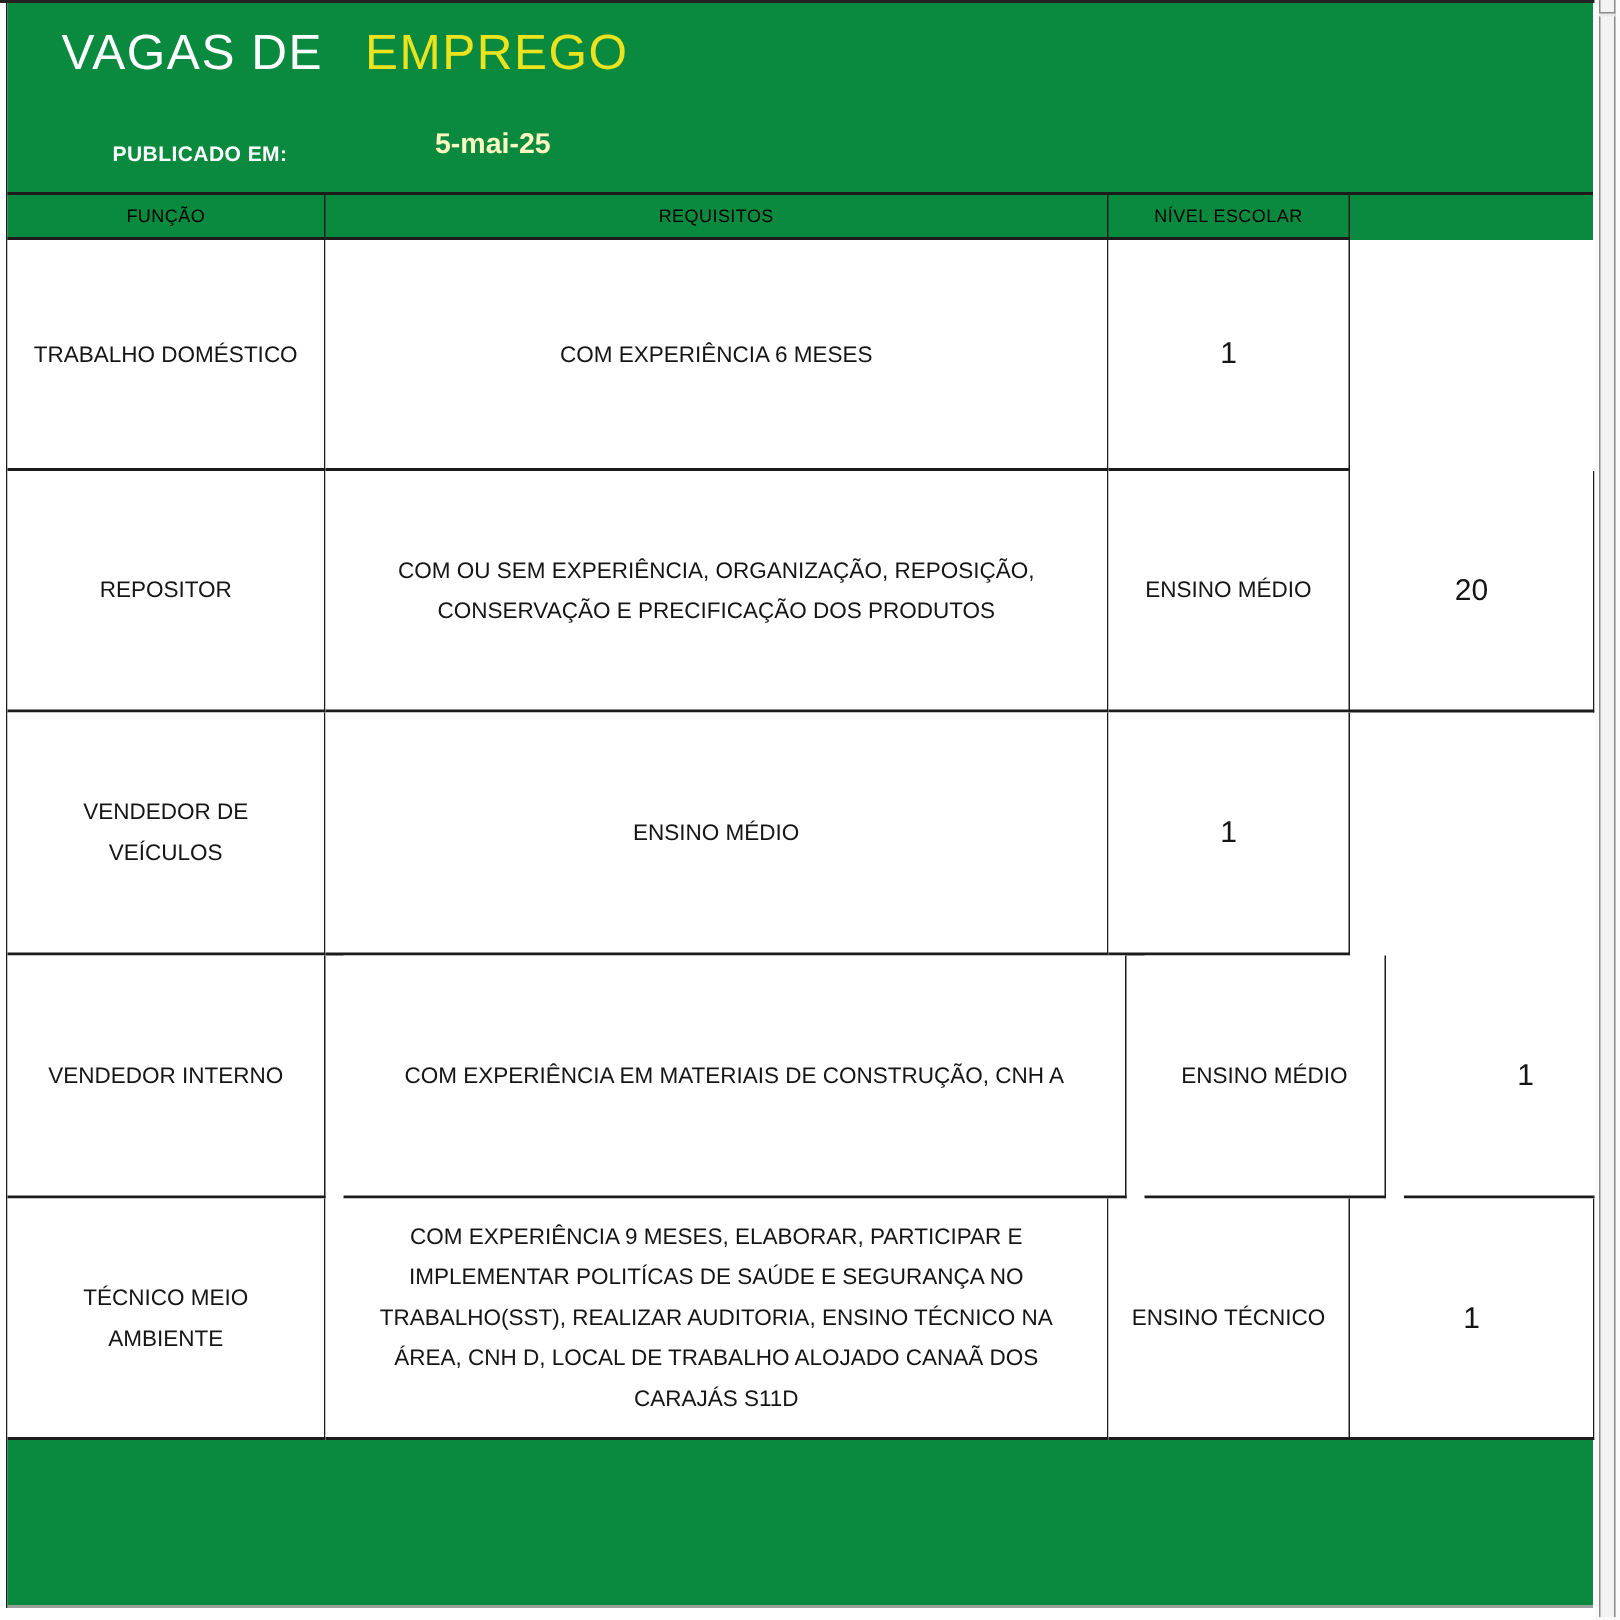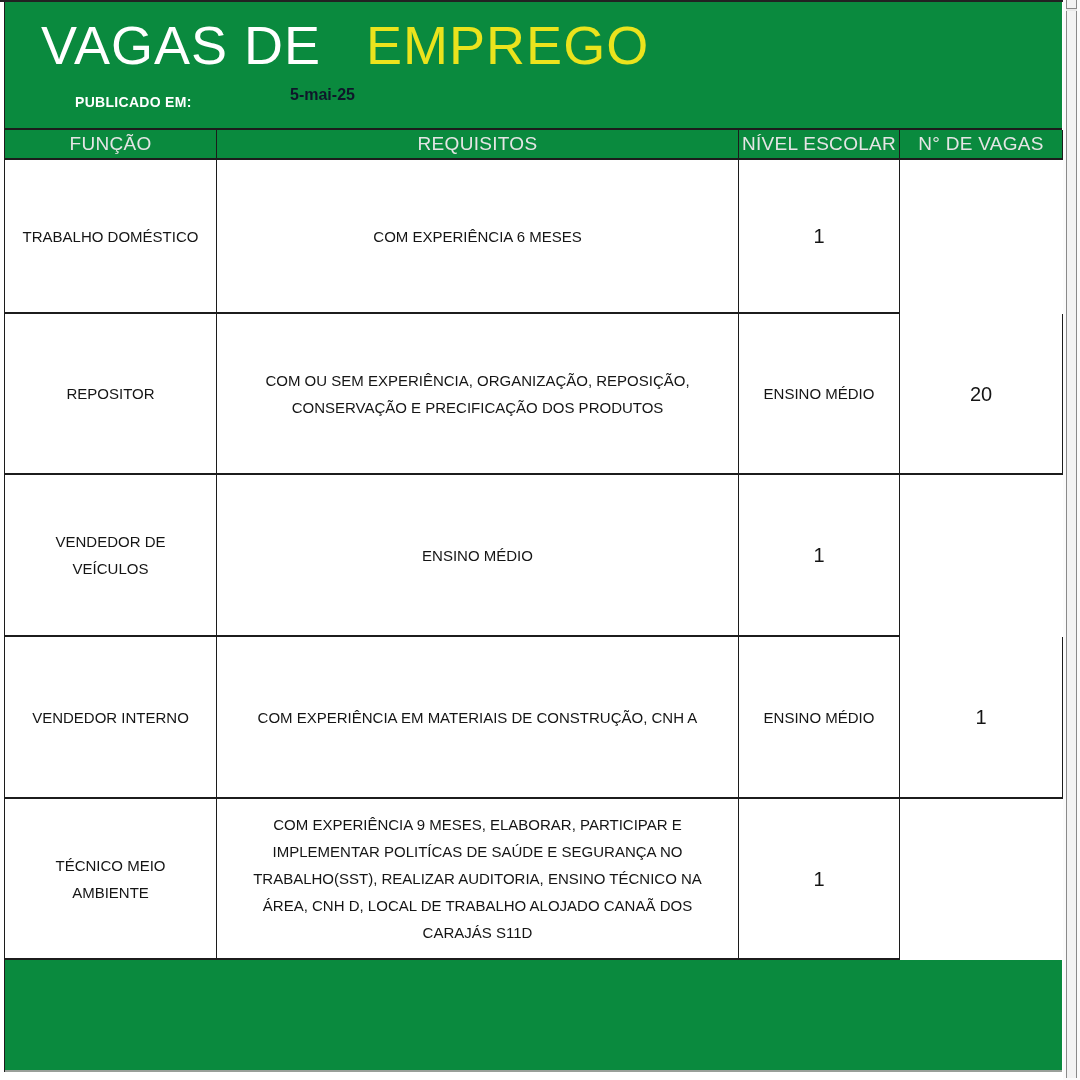--- a/index.html
+++ b/index.html
@@ -32,8 +32,8 @@
   }
   .title-row {
     position:absolute; left:36px; top:16px;
-    display:flex; gap:45px;
-    font-size:54px; line-height:1; font-weight:500;
+    display:flex; gap:28px;
+    font-size:33px; line-height:1; font-weight:500;
     letter-spacing:1px; white-space:nowrap;
   }
   .title-part1 { color:#ffffff; }

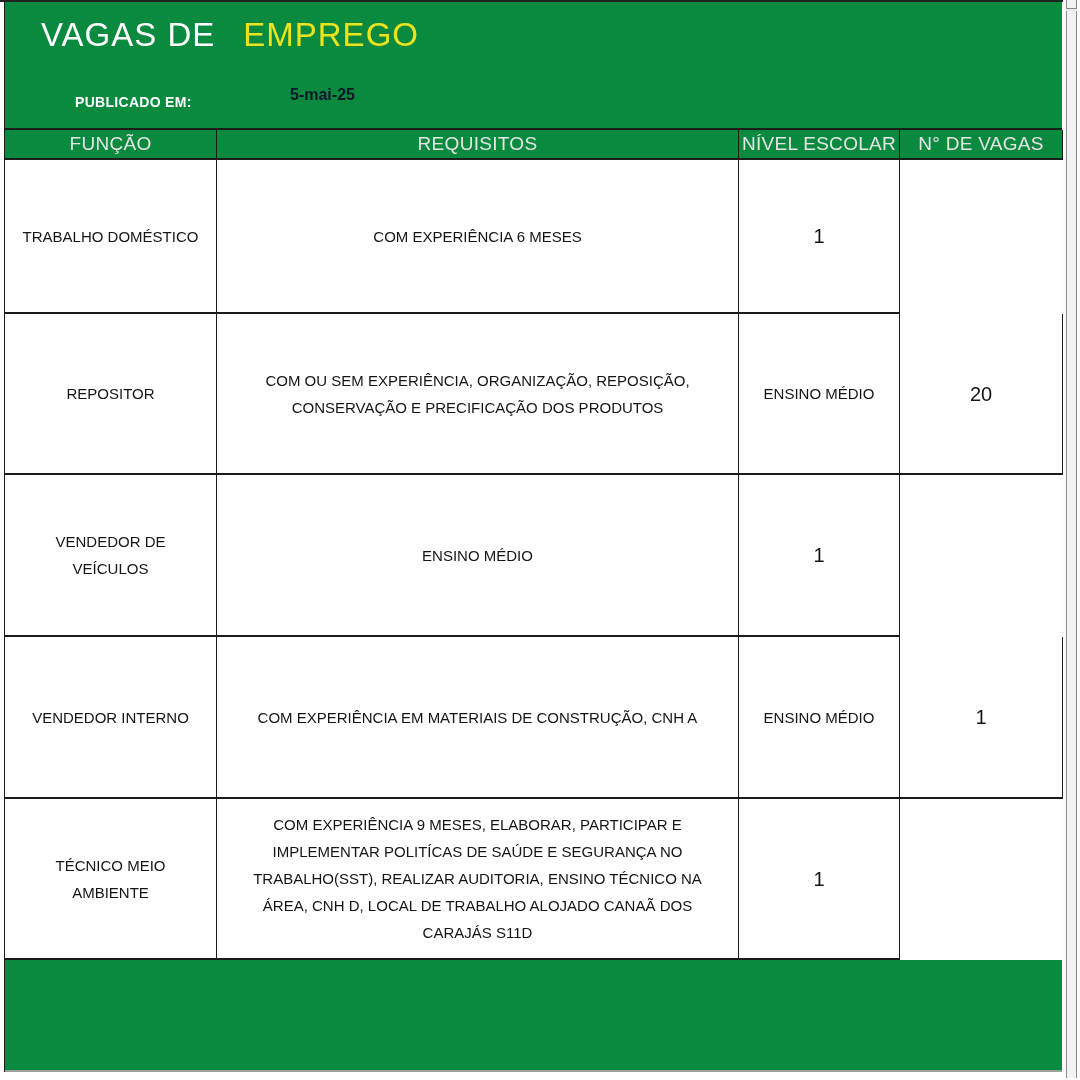--- a/index.html
+++ b/index.html
@@ -46,7 +46,7 @@
   }
   .pub-date {
     position:absolute; left:285px; top:84px;
-    font-size:16px; font-weight:bold; color:#0f172a;
+    font-size:19px; font-weight:bold; color:#fef9c3;
   }
   
   .trow {

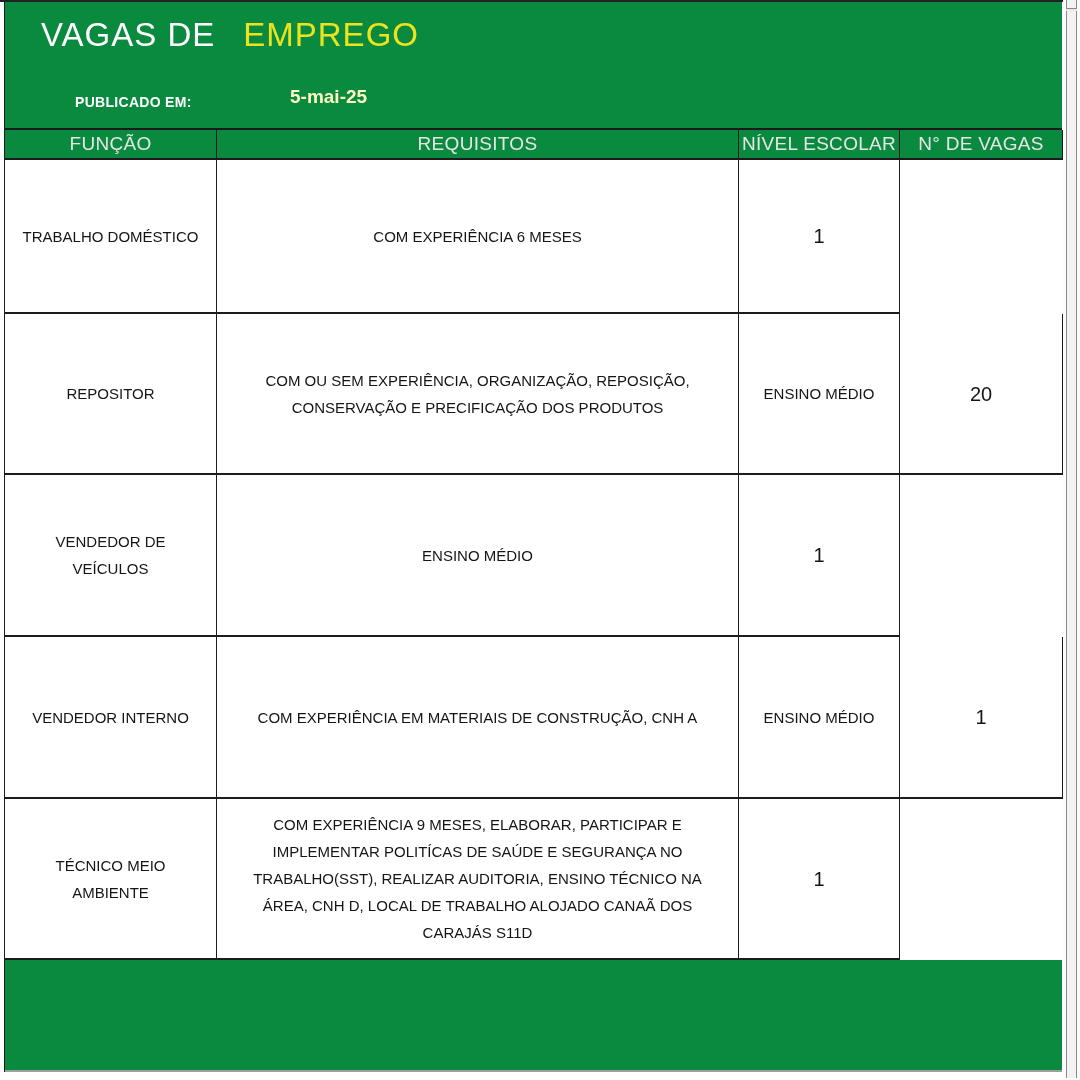--- a/index.html
+++ b/index.html
@@ -56,7 +56,7 @@
   .thead { flex:0 0 30px; background:var(--green); }
   .th {
     display:flex; align-items:center; justify-content:center;
-    color:#e5e5e5; font-size:19px; letter-spacing:0.3px;
+    color:#000000; font-size:12px; letter-spacing:0.3px;
     border-right:1px solid #1c1c1c;
     border-bottom:2px solid #1c1c1c;
   }

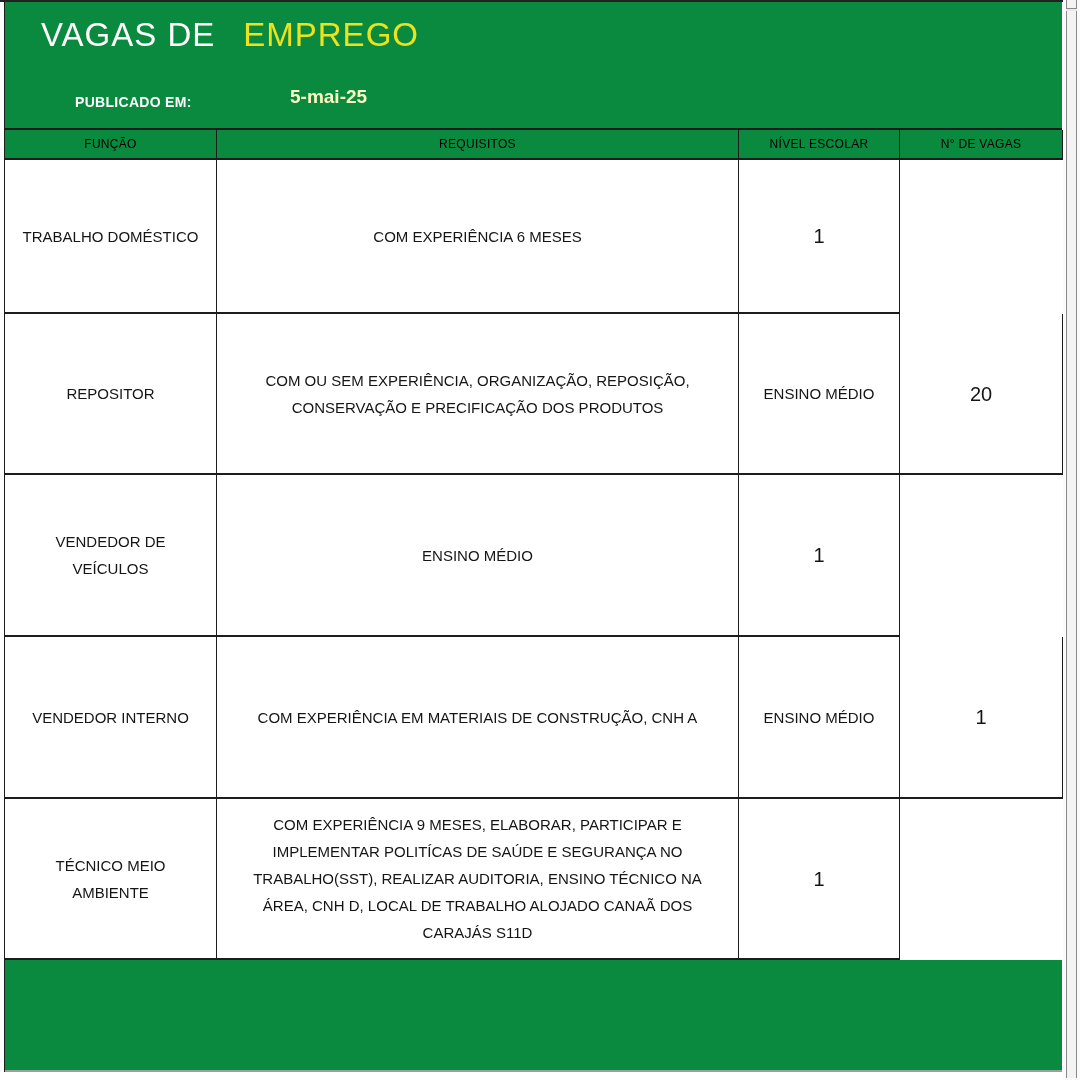--- a/index.html
+++ b/index.html
@@ -120,7 +120,6 @@
     <div class="th">FUNÇÃO</div>
     <div class="th">REQUISITOS</div>
     <div class="th">NÍVEL ESCOLAR</div>
-    <div class="th">N° DE VAGAS</div>
   </div>
 
   <div class="trow r1">

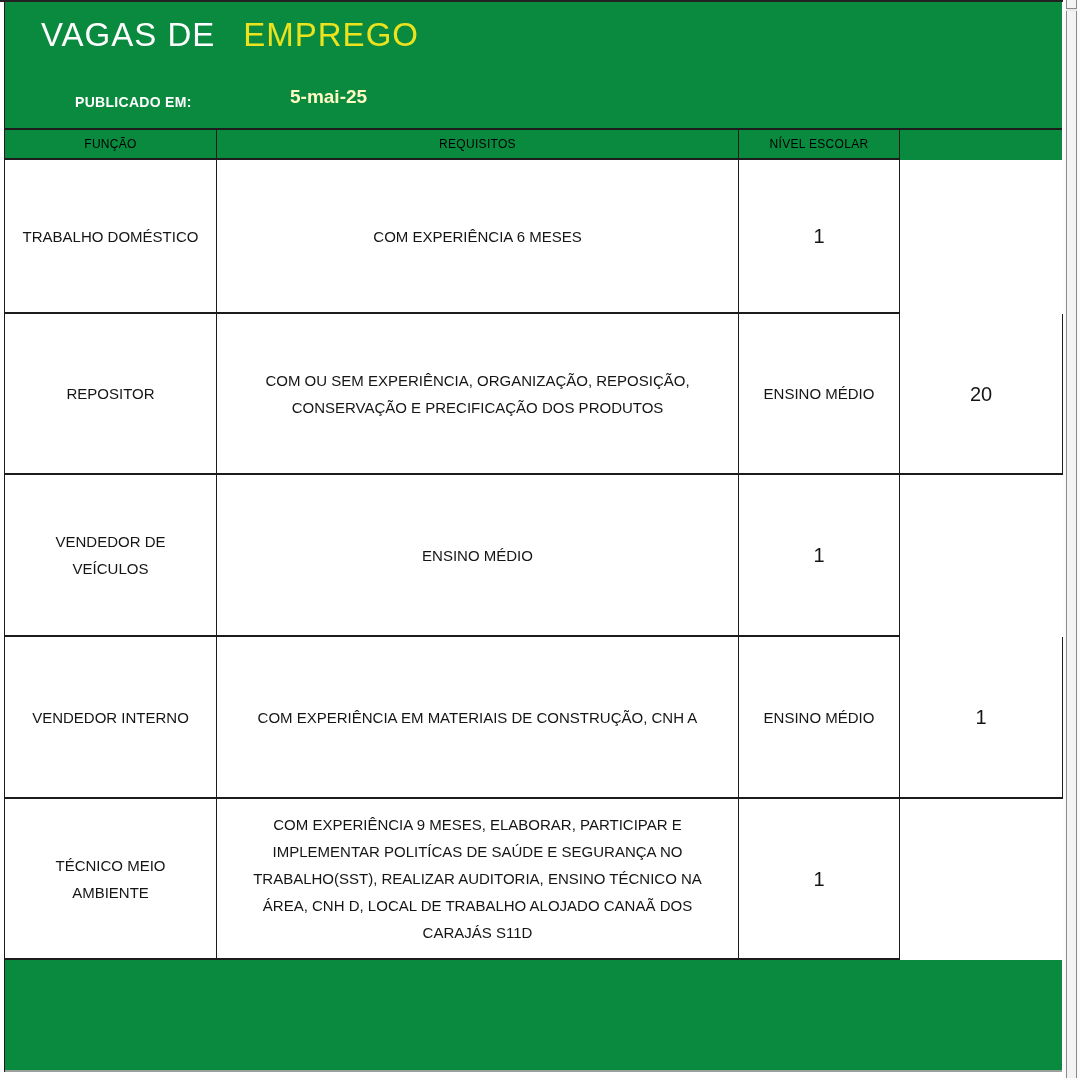--- a/index.html
+++ b/index.html
@@ -73,7 +73,7 @@
   .r1 { flex:0 0 154px; }
   .r2 { flex:0 0 161px; }
   .r3 { flex:0 0 162px; }
-  .r4 { flex:0 0 162px; }
+  .r4 { flex:0 0 162px;gap:12px; }
   .r5 { flex:0 0 161px; }
   
   .footer-band {

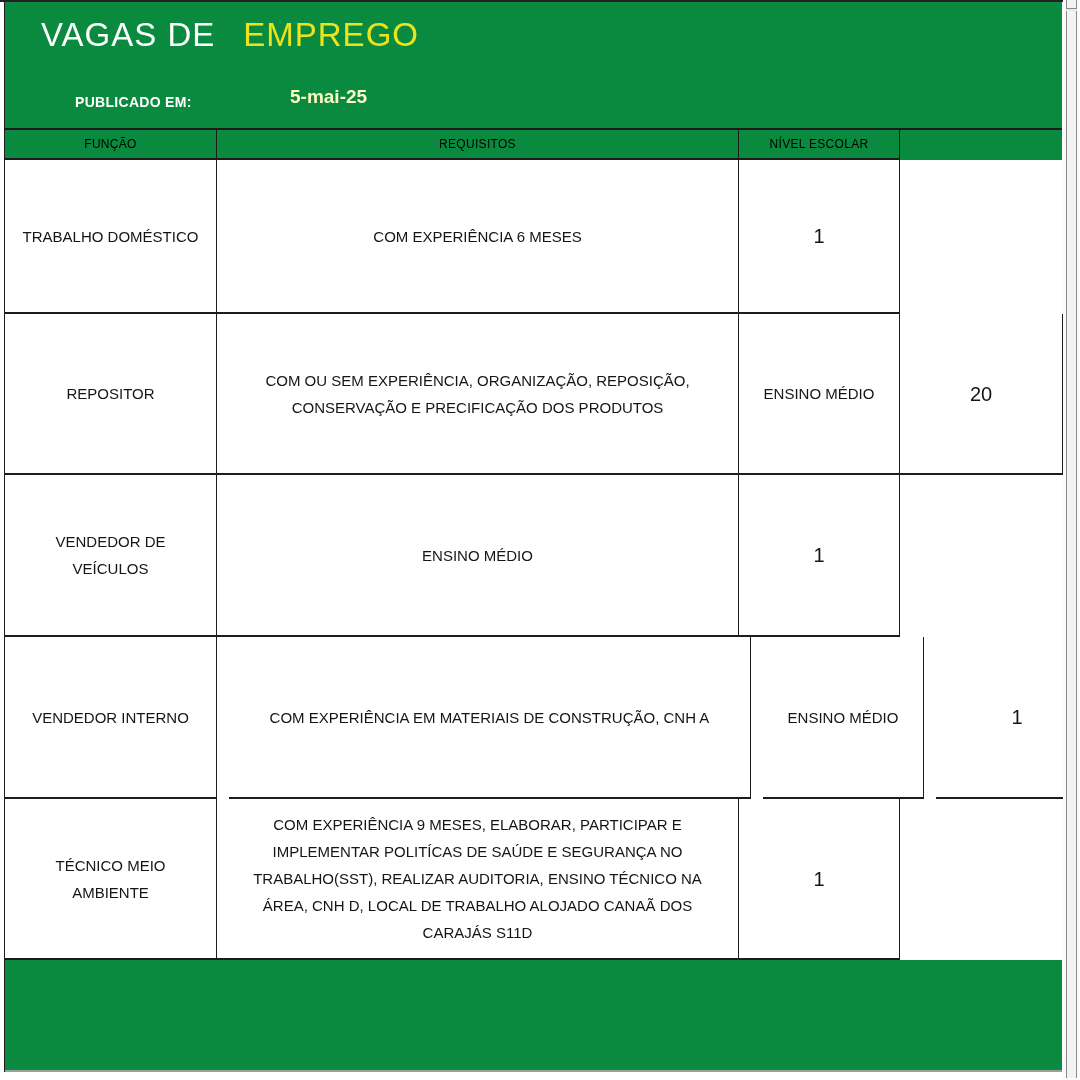--- a/index.html
+++ b/index.html
@@ -151,6 +151,7 @@
   <div class="trow r5">
     <div class="td">TÉCNICO MEIO AMBIENTE</div>
     <div class="td">COM EXPERIÊNCIA 9 MESES, ELABORAR, PARTICIPAR E IMPLEMENTAR POLITÍCAS DE SAÚDE E SEGURANÇA NO TRABALHO(SST), REALIZAR AUDITORIA, ENSINO TÉCNICO NA ÁREA, CNH D, LOCAL DE TRABALHO ALOJADO CANAÃ DOS CARAJÁS S11D</div>
+    <div class="td">ENSINO TÉCNICO</div>
     <div class="td vagas">1</div>
   </div>
 

